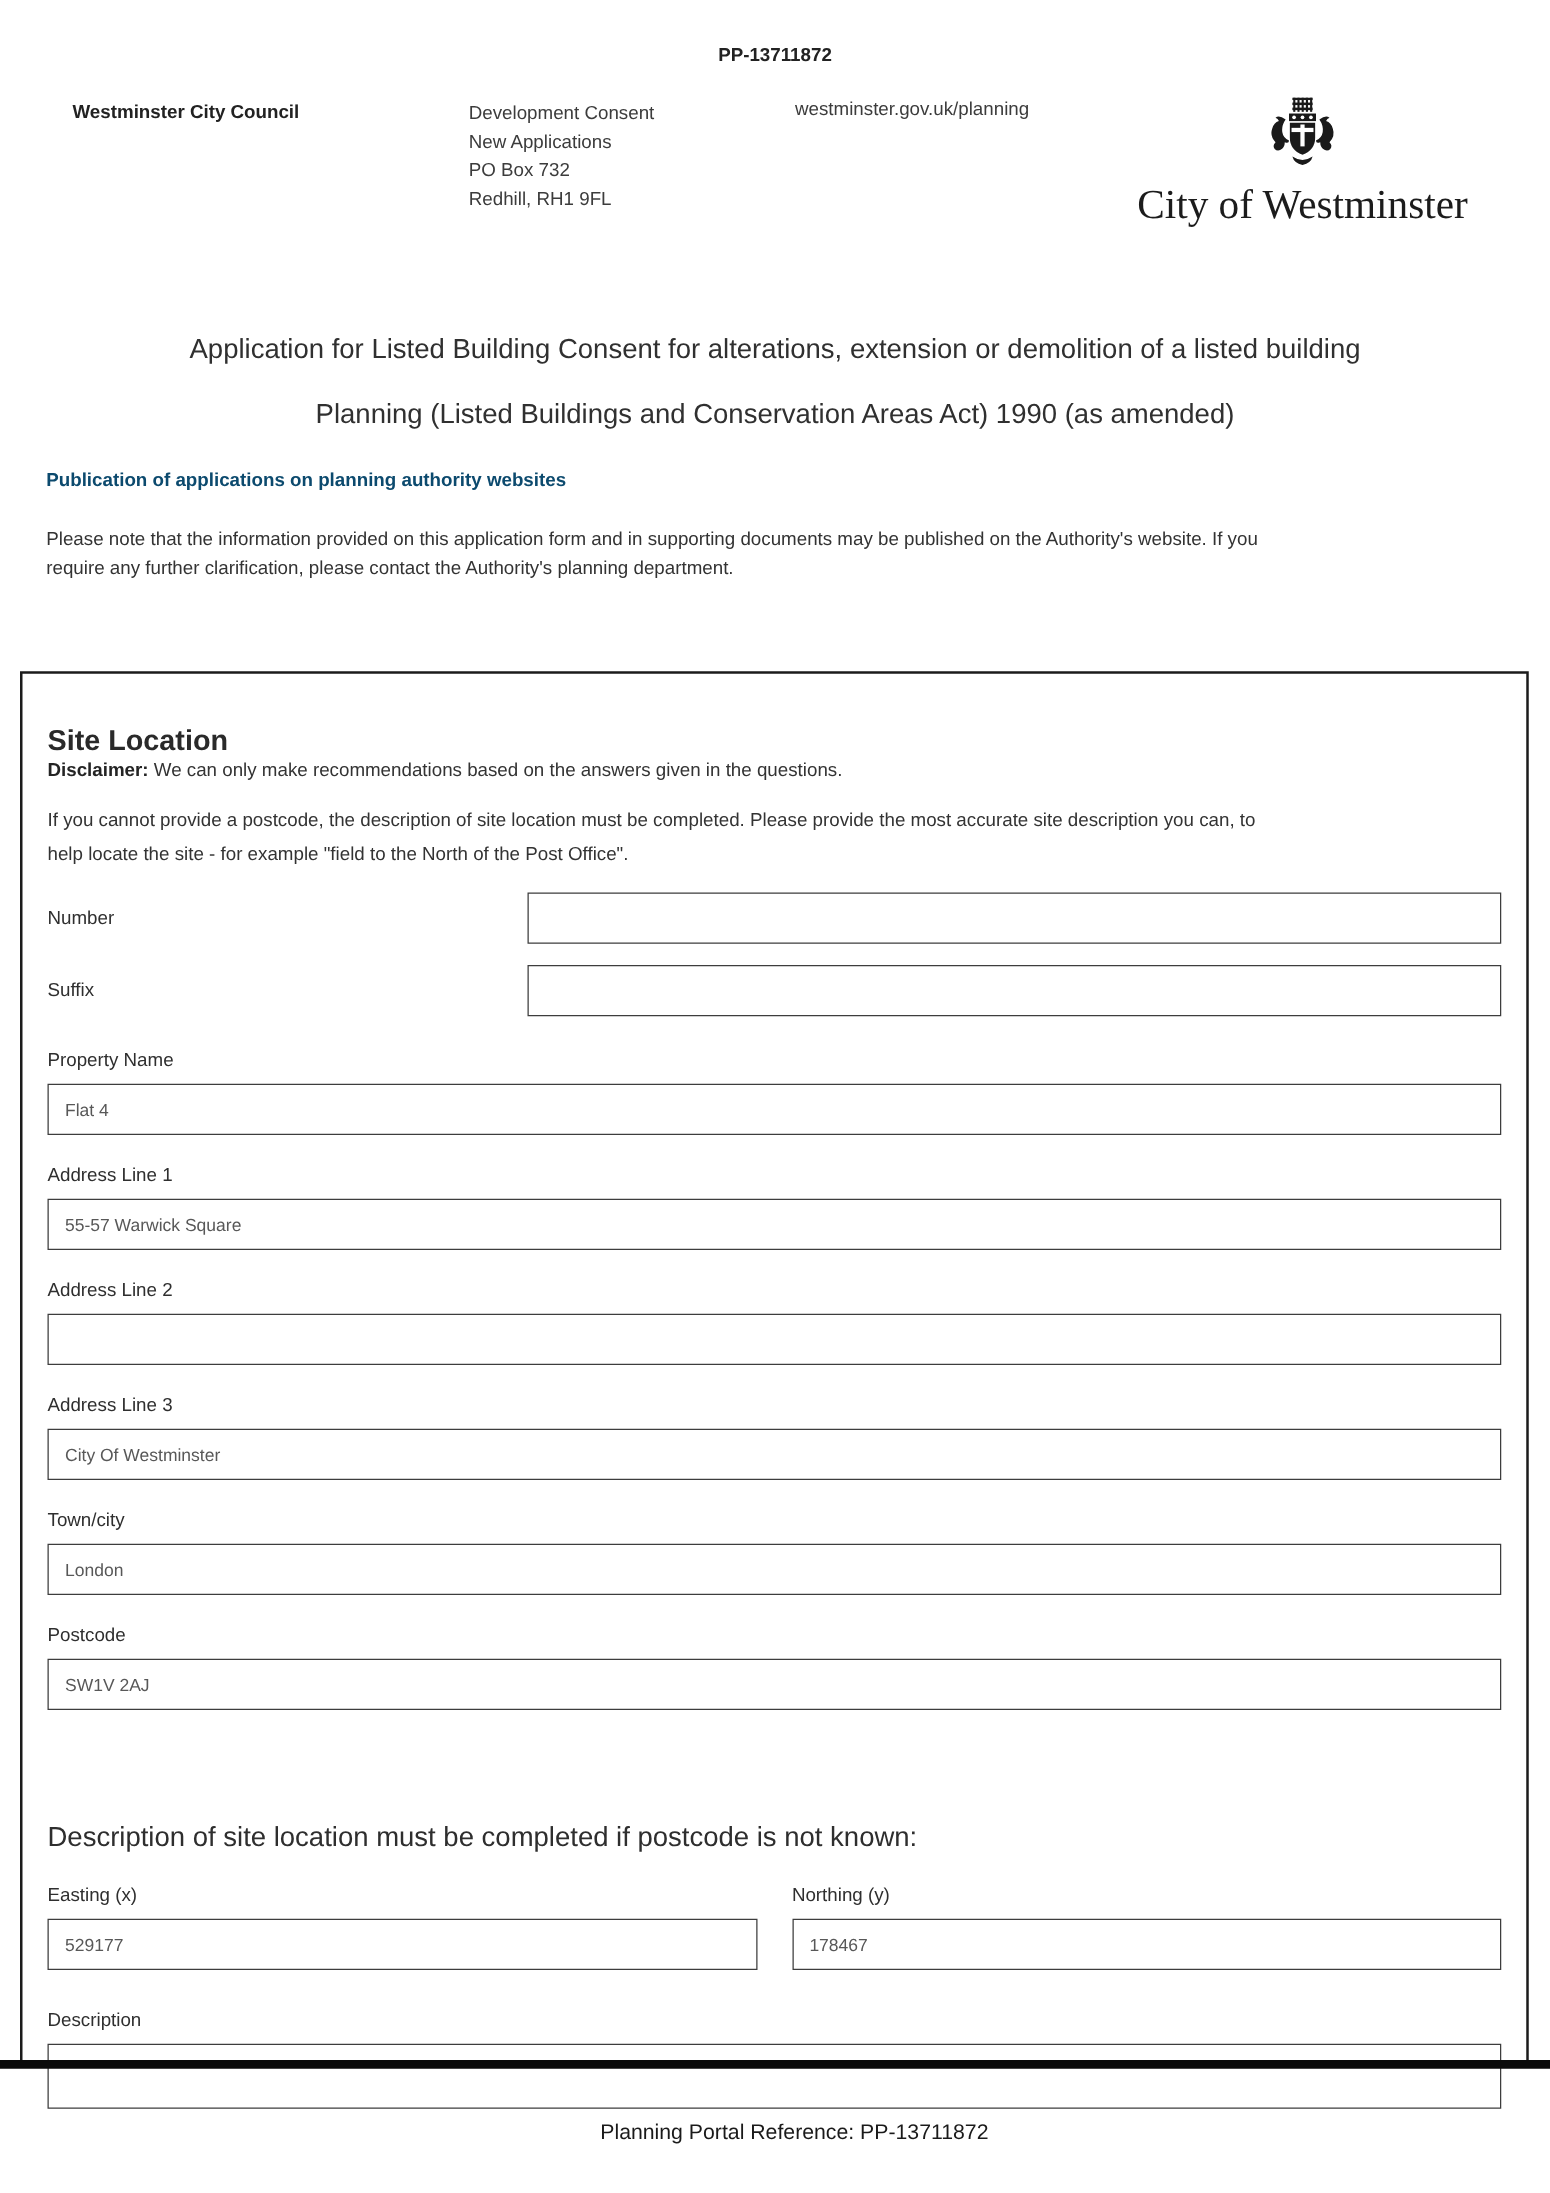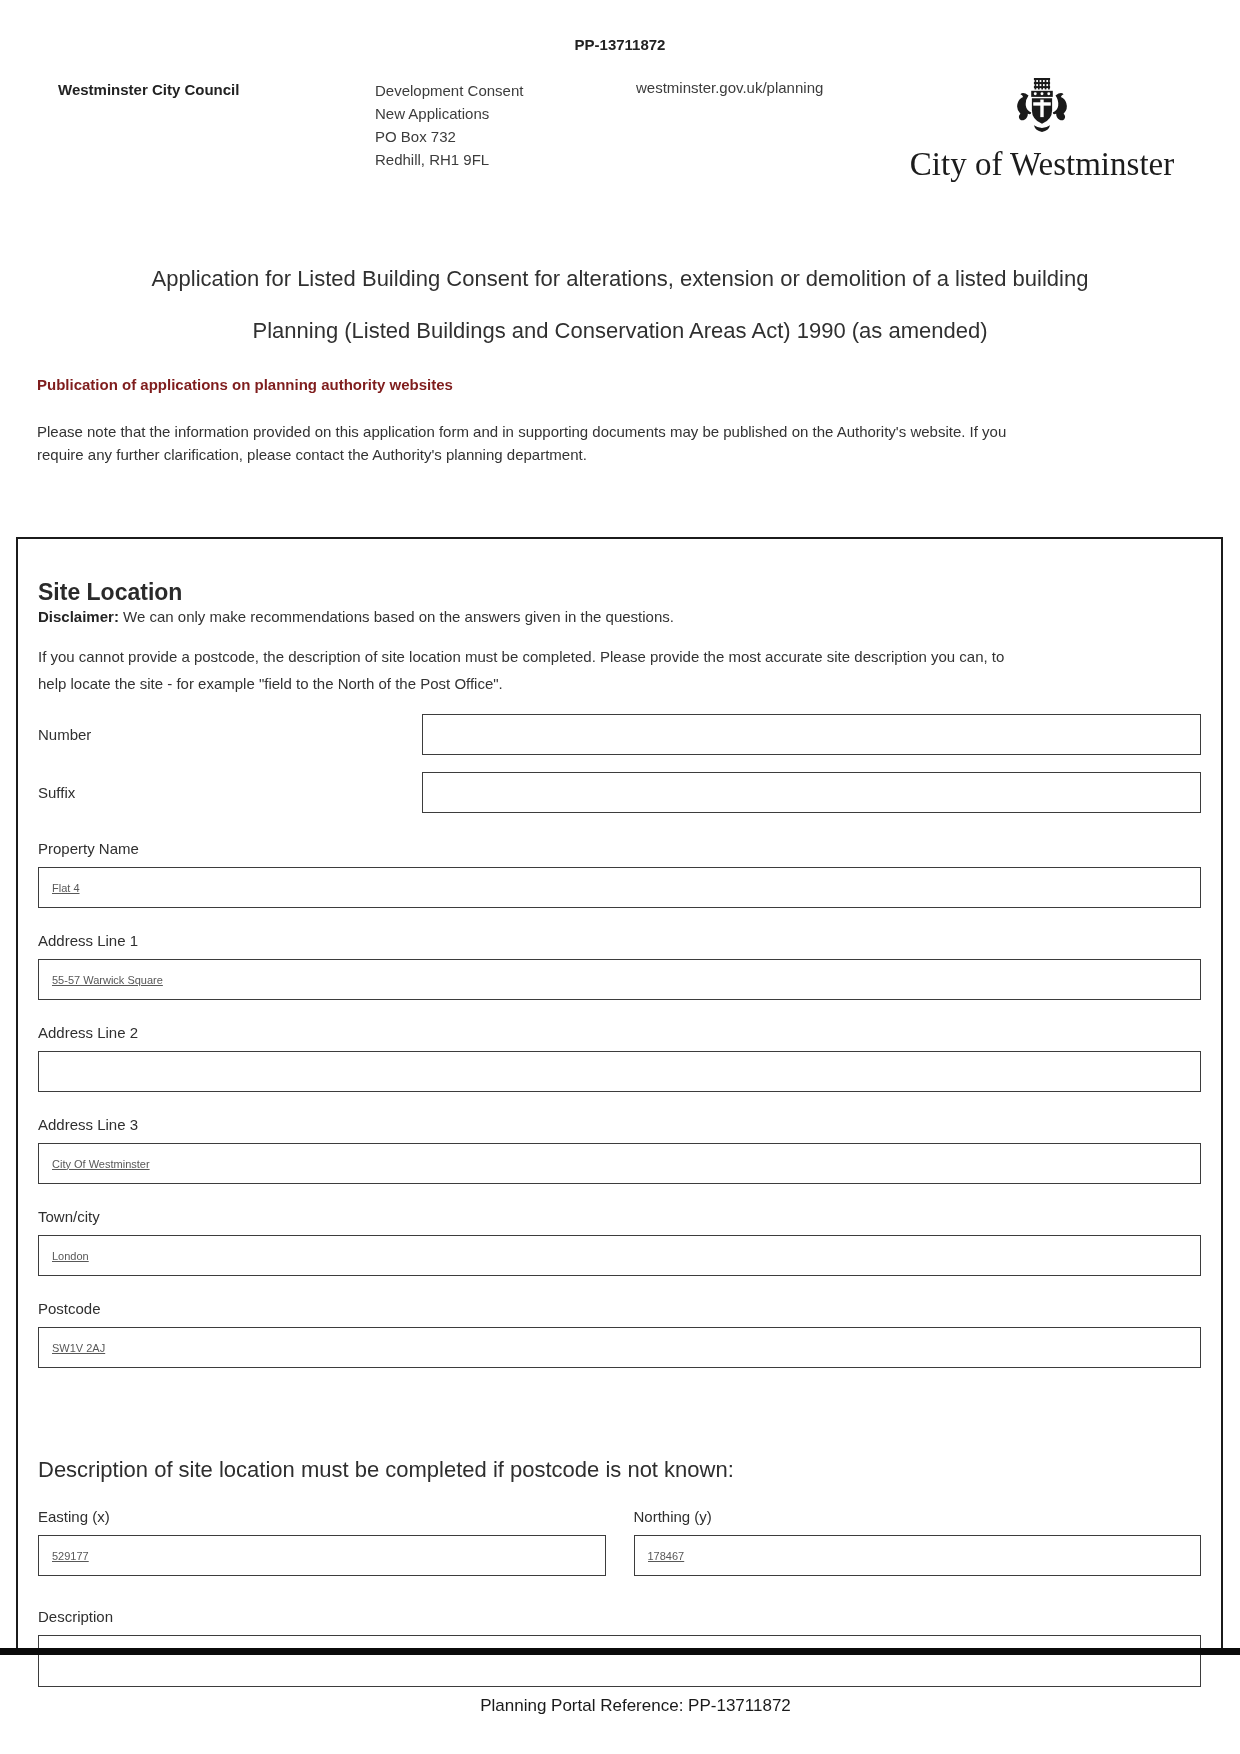--- a/index.html
+++ b/index.html
@@ -32,7 +32,7 @@
   
   .title-1 { top: 266px; left: 0; width: 100%; text-align: center; font-size: 22px; color: #303030; }
   .title-2 { top: 318px; left: 0; width: 100%; text-align: center; font-size: 22px; color: #303030; }
-  .pub-heading { top: 376px; left: 37px; font-size: 15px; font-weight: bold; color: #7f1d1d; }
+  .pub-heading { top: 376px; left: 37px; font-size: 15px; font-weight: bold; color: #0c4a6e; }
   .pub-body { top: 420px; left: 37px; width: 1170px; font-size: 15px; line-height: 23px; color: #333; }
 
   

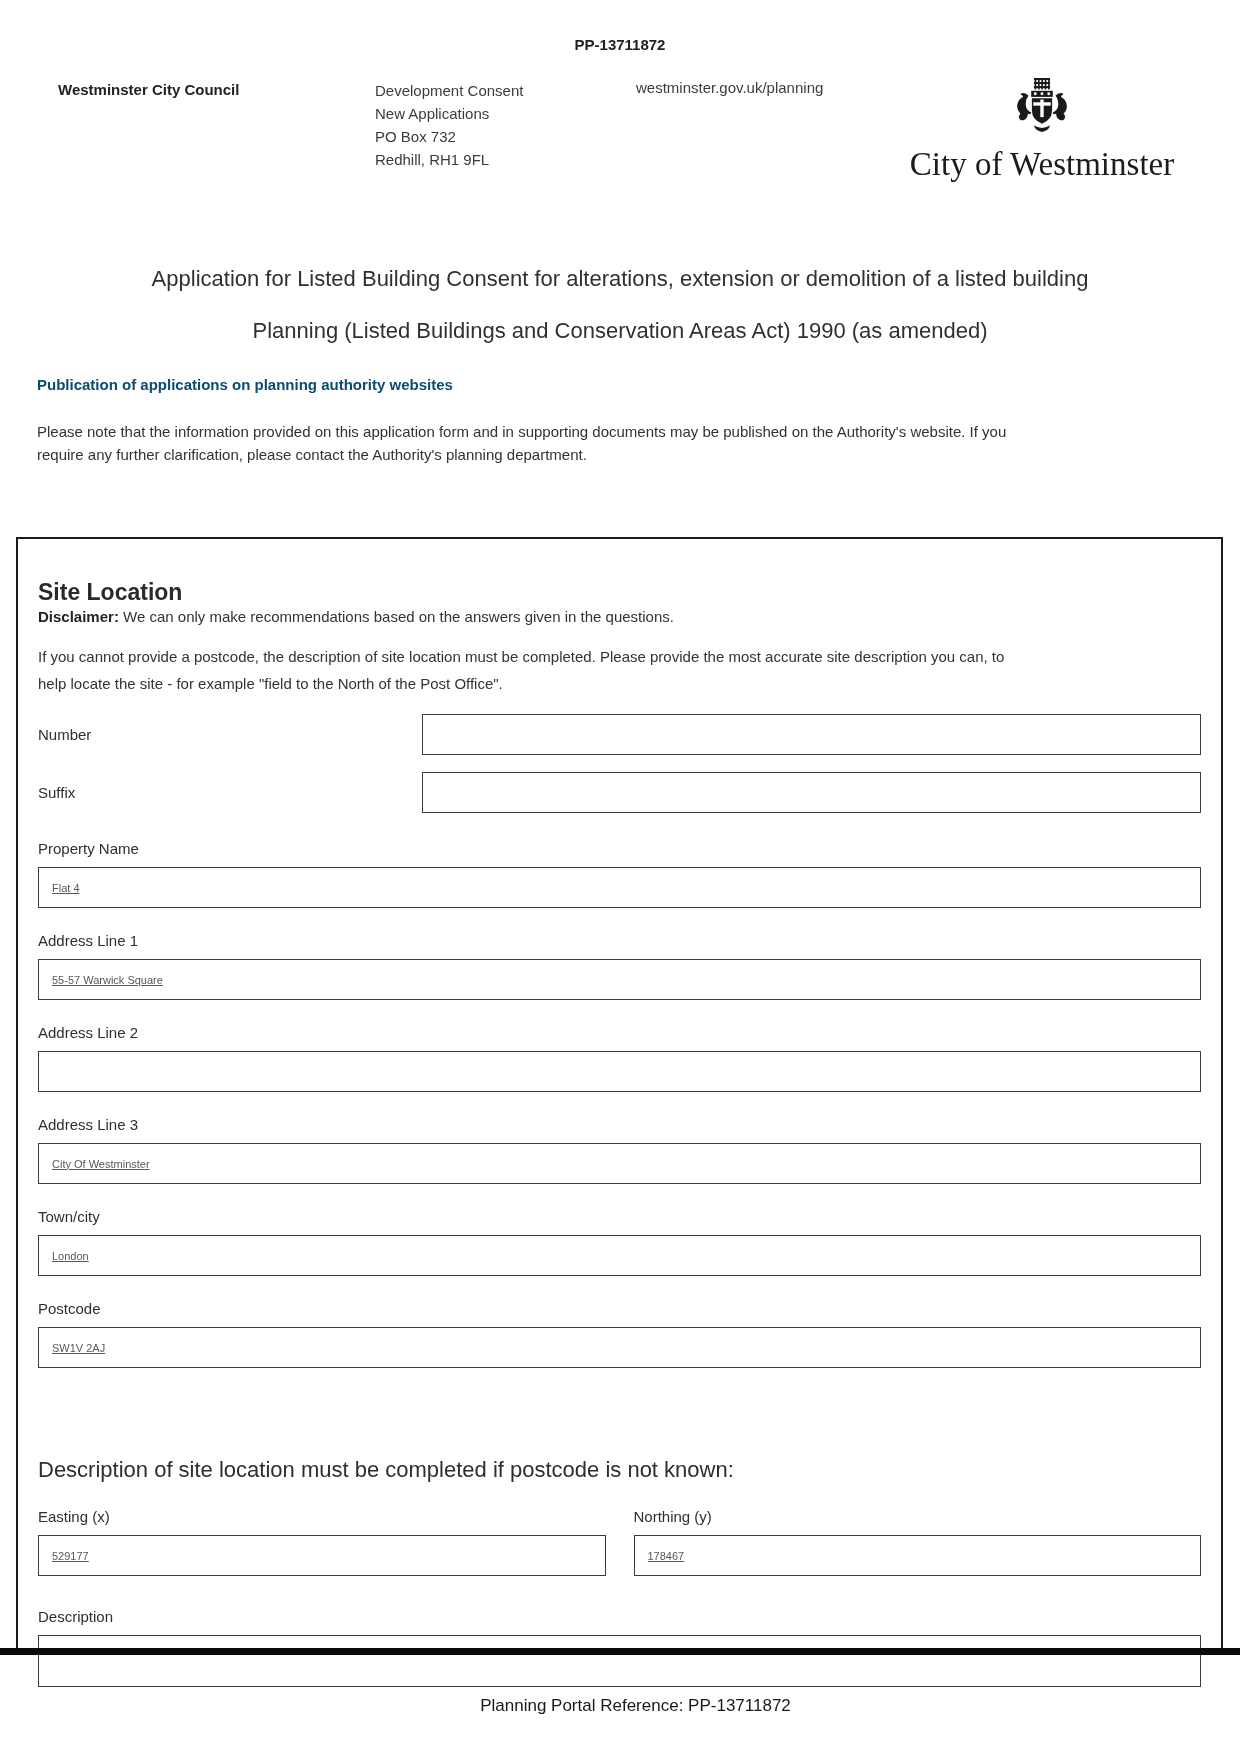--- a/index.html
+++ b/index.html
@@ -53,8 +53,8 @@
     display: block; width: 100%; height: 41px;
     border: 1.5px solid #3d3d3d; background: #fff;
     font-family: "Liberation Sans", sans-serif;
-    font-size: 11px; color: #585858; padding: 0 13px;
-    outline: none; border-radius: 0; text-decoration: underline;
+    font-size: 14px; color: #585858; padding: 0 13px;
+    outline: none; border-radius: 0;
   }
   .row-side { margin-top: 17px; display: flex; align-items: center; }
   .row-side:first-of-type { margin-top: 18px; }

